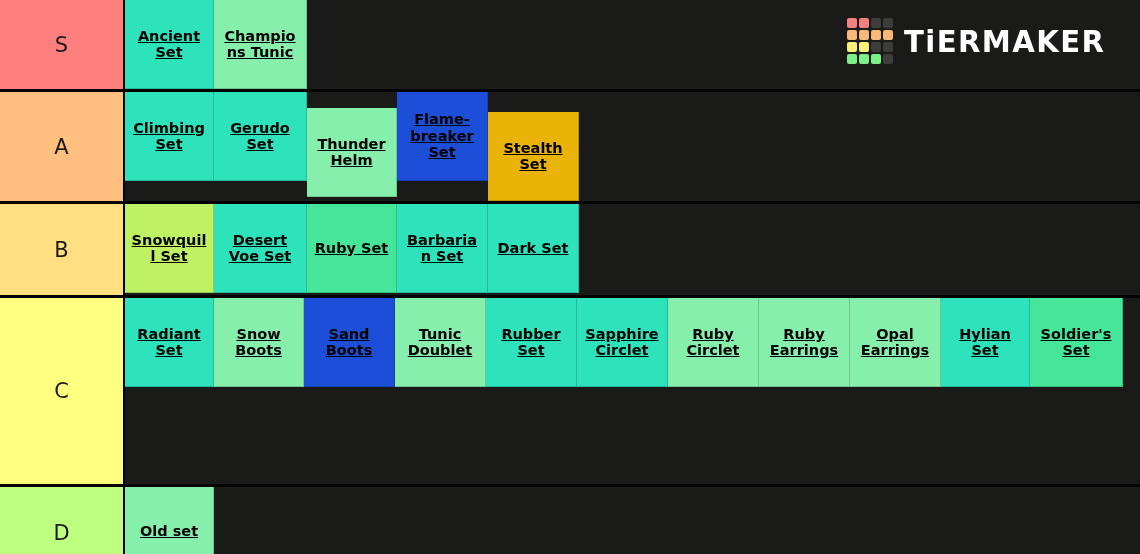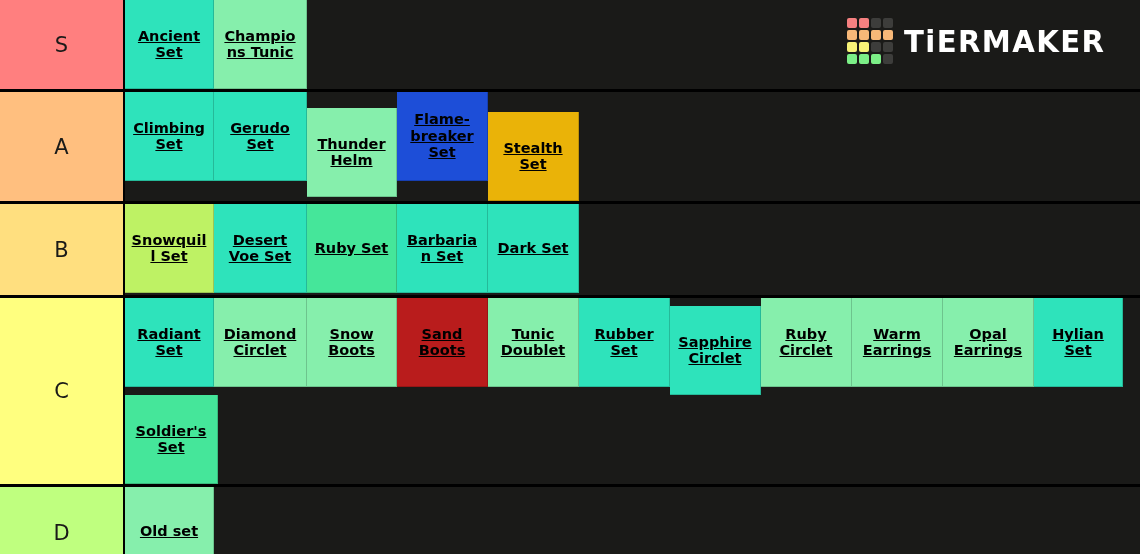--- a/index.html
+++ b/index.html
@@ -164,7 +164,6 @@
         <div class="tier-label" style="background: rgb(255, 255, 127);">C</div>
         <div class="tier-items" style="min-height: 186px;">
           <div class="tier-item" style="width: 89px; min-width: 89px; flex: 0 0 89px; background: rgb(46, 227, 187);">Radiant Set</div>
-          <div class="tier-item" style="width: 93px; min-width: 93px; flex: 0 0 93px; background: rgb(134, 239, 172);">Diamond Circlet</div>
           <div class="tier-item" style="width: 90px; min-width: 90px; flex: 0 0 90px; background: rgb(134, 239, 172);">Snow Boots</div>
           <div class="tier-item" style="width: 91px; min-width: 91px; flex: 0 0 91px; background: #b91c1c;">Sand Boots</div>
           <div class="tier-item" style="width: 91px; min-width: 91px; flex: 0 0 91px; background: rgb(134, 239, 172);">Tunic Doublet</div>

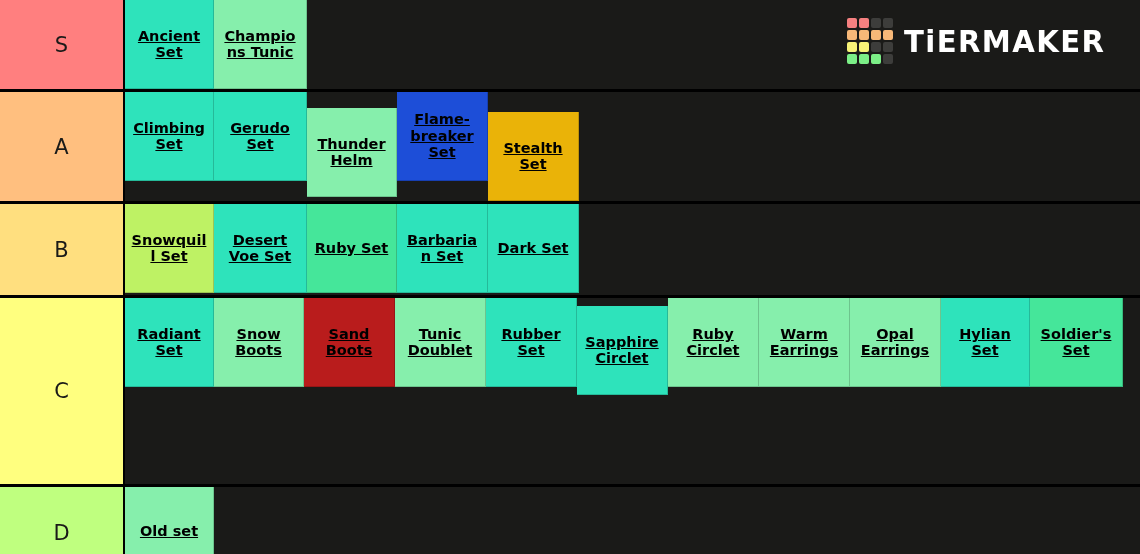--- a/index.html
+++ b/index.html
@@ -165,7 +165,7 @@
         <div class="tier-items" style="min-height: 186px;">
           <div class="tier-item" style="width: 89px; min-width: 89px; flex: 0 0 89px; background: rgb(46, 227, 187);">Radiant Set</div>
           <div class="tier-item" style="width: 90px; min-width: 90px; flex: 0 0 90px; background: rgb(134, 239, 172);">Snow Boots</div>
-          <div class="tier-item" style="width: 91px; min-width: 91px; flex: 0 0 91px; background: #b91c1c;">Sand Boots</div>
+          <div class="tier-item" style="width: 91px; min-width: 91px; flex: 0 0 91px; background: #1d4ed8;">Sand Boots</div>
           <div class="tier-item" style="width: 91px; min-width: 91px; flex: 0 0 91px; background: rgb(134, 239, 172);">Tunic Doublet</div>
           <div class="tier-item" style="width: 91px; min-width: 91px; flex: 0 0 91px; background: rgb(46, 227, 187);">Rubber Set</div>
           <div class="tier-item" style="width: 91px; min-width: 91px; flex: 0 0 91px; background: rgb(46, 227, 187); margin-top: 8px;">Sapphire Circlet</div>

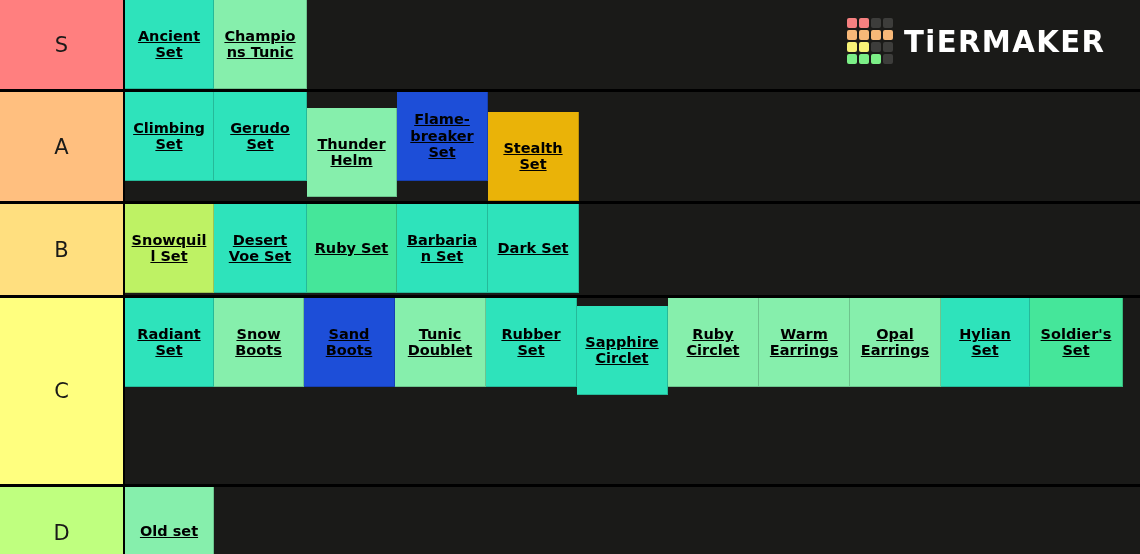--- a/index.html
+++ b/index.html
@@ -168,7 +168,7 @@
           <div class="tier-item" style="width: 91px; min-width: 91px; flex: 0 0 91px; background: #1d4ed8;">Sand Boots</div>
           <div class="tier-item" style="width: 91px; min-width: 91px; flex: 0 0 91px; background: rgb(134, 239, 172);">Tunic Doublet</div>
           <div class="tier-item" style="width: 91px; min-width: 91px; flex: 0 0 91px; background: rgb(46, 227, 187);">Rubber Set</div>
-          <div class="tier-item" style="width: 91px; min-width: 91px; flex: 0 0 91px; background: rgb(46, 227, 187); margin-top: 8px;">Sapphire Circlet</div>
+          <div class="tier-item" style="width: 91px; min-width: 91px; flex: 0 0 91px; background: rgb(46, 227, 187);">Sapphire Circlet</div>
           <div class="tier-item" style="width: 91px; min-width: 91px; flex: 0 0 91px; background: rgb(134, 239, 172);">Ruby Circlet</div>
           <div class="tier-item" style="width: 91px; min-width: 91px; flex: 0 0 91px; background: rgb(134, 239, 172);">Warm Earrings</div>
           <div class="tier-item" style="width: 91px; min-width: 91px; flex: 0 0 91px; background: rgb(134, 239, 172);">Opal Earrings</div>

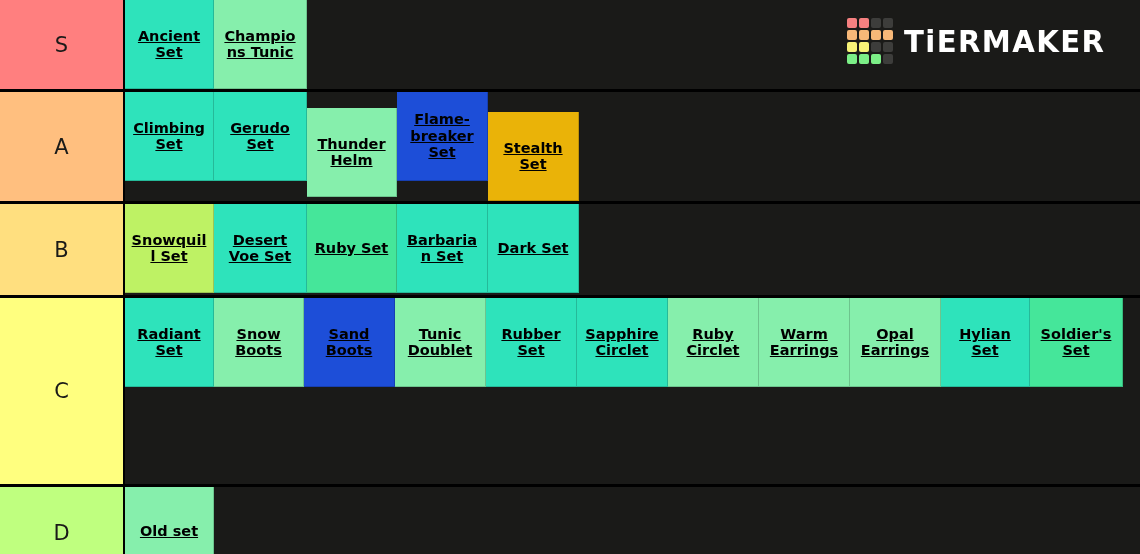--- a/index.html
+++ b/index.html
@@ -170,7 +170,7 @@
           <div class="tier-item" style="width: 91px; min-width: 91px; flex: 0 0 91px; background: rgb(46, 227, 187);">Rubber Set</div>
           <div class="tier-item" style="width: 91px; min-width: 91px; flex: 0 0 91px; background: rgb(46, 227, 187);">Sapphire Circlet</div>
           <div class="tier-item" style="width: 91px; min-width: 91px; flex: 0 0 91px; background: rgb(134, 239, 172);">Ruby Circlet</div>
-          <div class="tier-item" style="width: 91px; min-width: 91px; flex: 0 0 91px; background: rgb(134, 239, 172);">Warm Earrings</div>
+          <div class="tier-item" style="width: 91px; min-width: 91px; flex: 0 0 91px; background: rgb(134, 239, 172);">Ruby Earrings</div>
           <div class="tier-item" style="width: 91px; min-width: 91px; flex: 0 0 91px; background: rgb(134, 239, 172);">Opal Earrings</div>
           <div class="tier-item" style="width: 89px; min-width: 89px; flex: 0 0 89px; background: rgb(46, 227, 187);">Hylian Set</div>
           <div class="tier-item" style="width: 93px; min-width: 93px; flex: 0 0 93px; background: rgb(69, 230, 154);">Soldier's Set</div>

